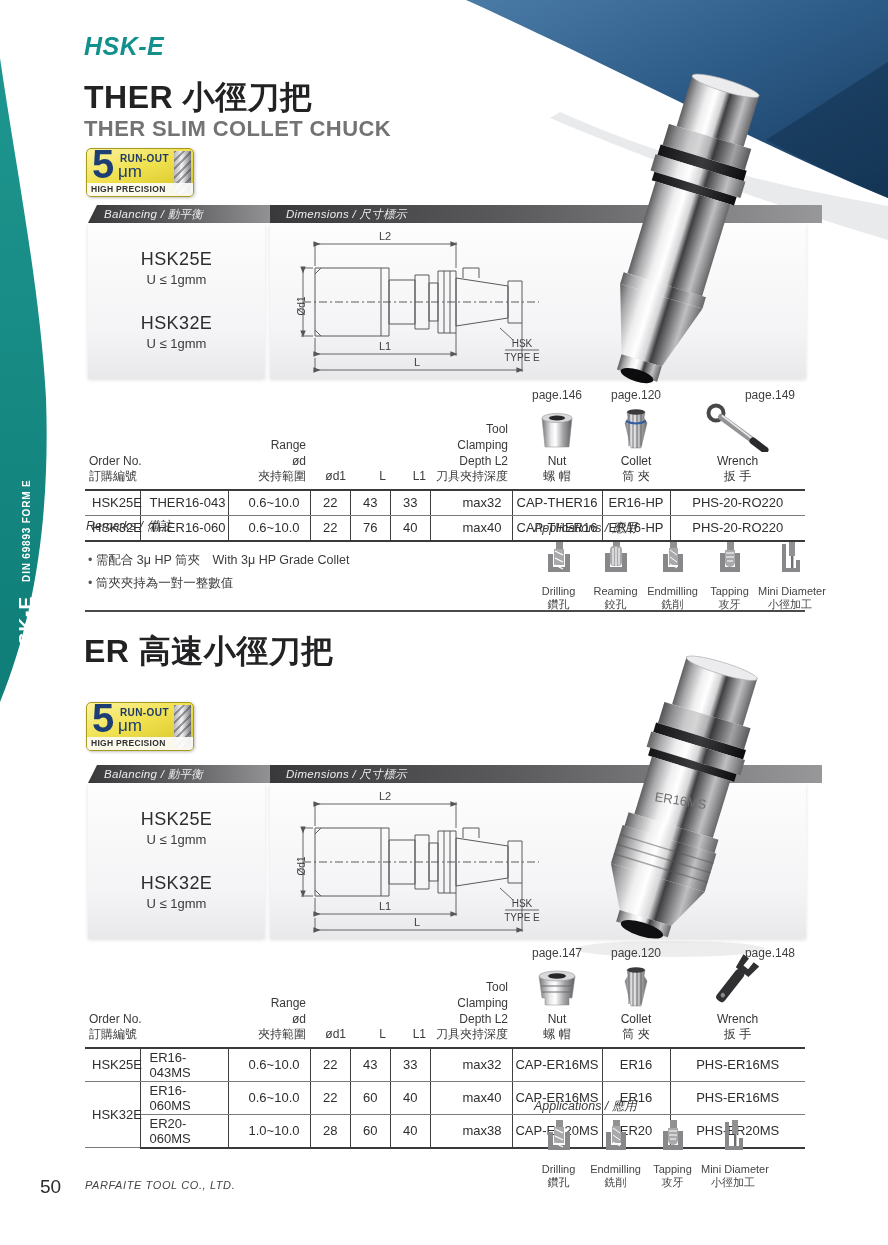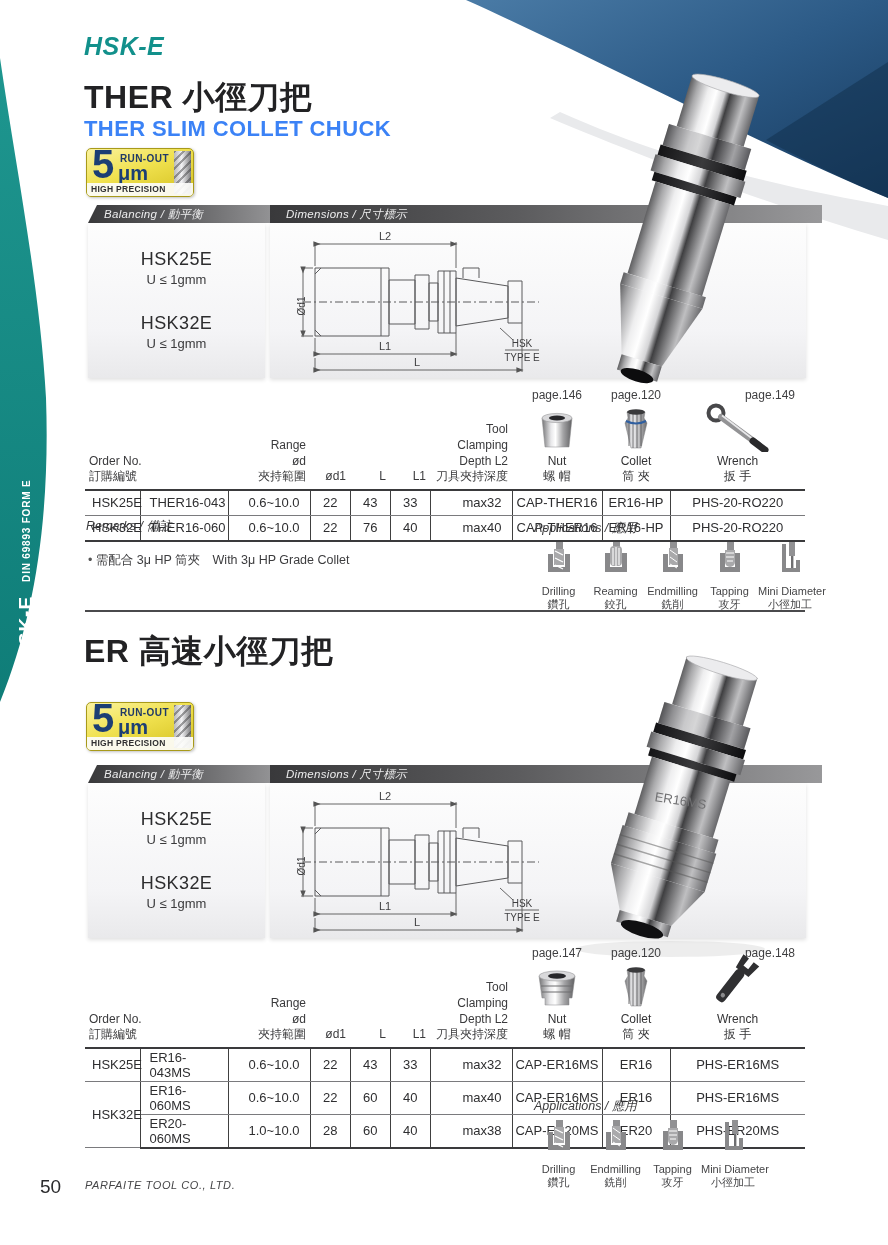--- a/index.html
+++ b/index.html
@@ -19,7 +19,7 @@
   
   .logo{font-size:25px;font-weight:bold;font-style:italic;color:#12908b;letter-spacing:.5px;}
   .title-zh{font-size:32px;font-weight:bold;color:#222224;letter-spacing:.5px;}
-  .title-en{font-size:22px;font-weight:bold;color:#3b82f6;letter-spacing:.4px;}
+  .title-en{font-size:22px;font-weight:bold;color:#737373;letter-spacing:.4px;}
 
   
   .badge{width:106px;height:47px;border:1px solid #a89a1a;border-radius:5px;

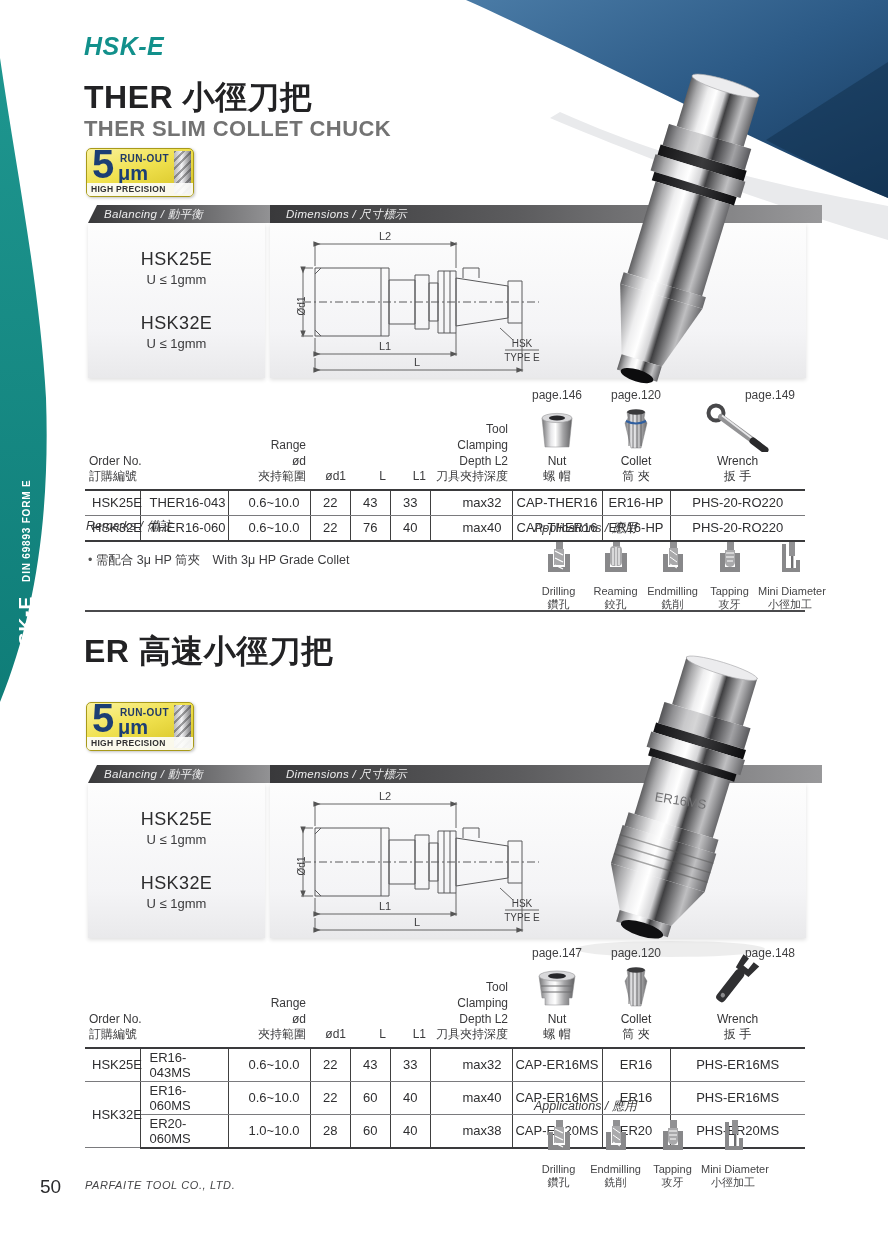--- a/index.html
+++ b/index.html
@@ -26,7 +26,7 @@
          background:linear-gradient(160deg,#fbf3a0 0%,#f0e14e 45%,#d3bf1e 100%);
          box-shadow:1px 1px 3px rgba(0,0,0,.25);overflow:hidden;}
   .badge .b5{position:absolute;left:5px;top:-7px;font-size:40px;font-weight:bold;color:#1c3e74;}
-  .badge .bunit{position:absolute;left:31px;top:13px;font-size:20px;font-weight:bold;color:#1c3e74;}
+  .badge .bunit{position:absolute;left:31px;top:13px;font-size:17px;font-weight:normal;color:#1c3e74;}
   .badge .brun{position:absolute;left:33px;top:4px;font-size:10px;font-weight:bold;color:#203a66;letter-spacing:.4px;}
   .badge .bprec{position:absolute;left:0;right:0;bottom:0;height:13px;background:rgba(252,252,250,.93);
          font-size:8.5px;font-weight:bold;color:#2f2f31;line-height:13px;padding-left:4px;letter-spacing:.3px;}

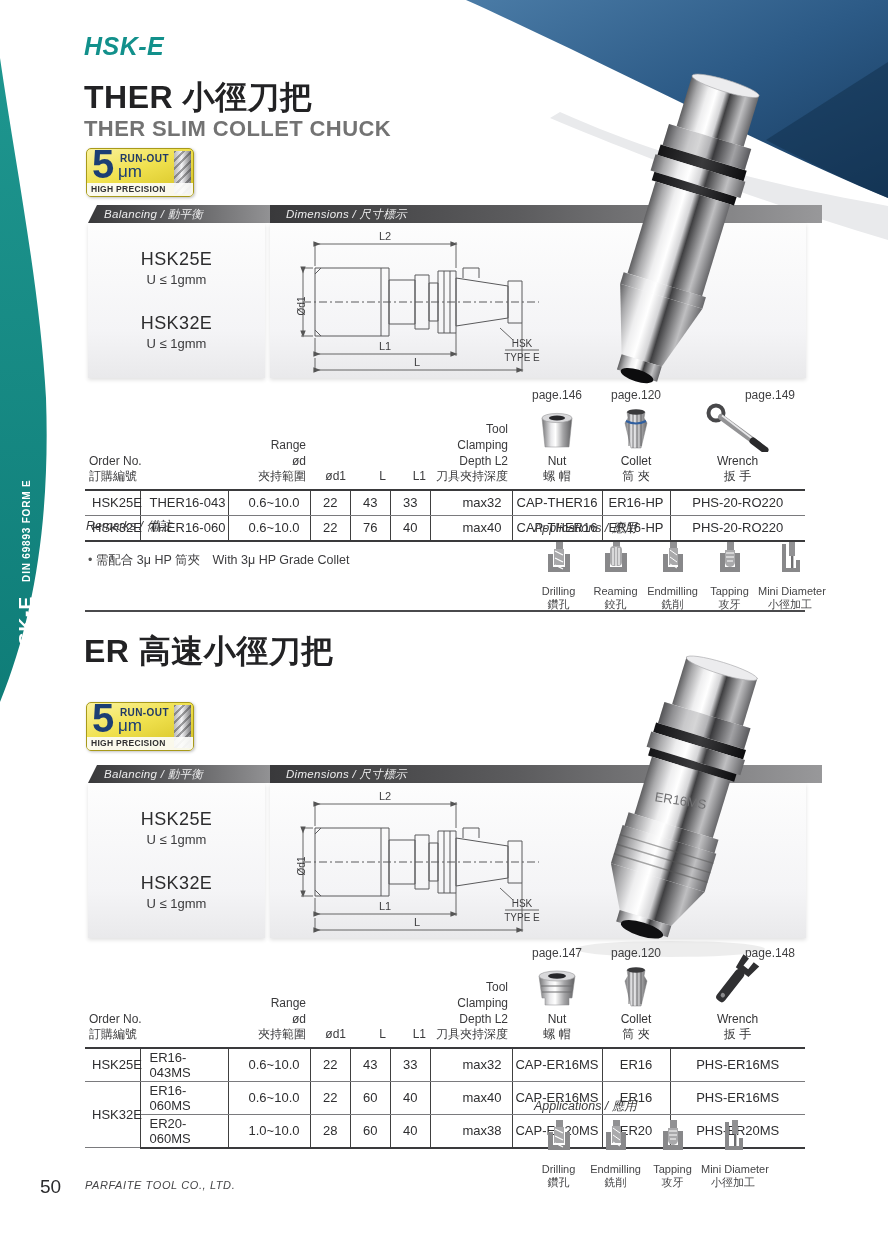--- a/index.html
+++ b/index.html
@@ -328,6 +328,7 @@
   <div class="abs blk-title" style="left:86px;top:518px">Remarks / 備註</div>
   <ul class="abs remarks" style="left:88px;top:538px">
     <li>需配合 3μ HP 筒夾　With 3μ HP Grade Collet</li>
+    <li>筒夾夾持為一對一整數值</li>
   </ul>
 
   <div class="abs blk-title" style="left:534px;top:520px">Applications / 應用</div>

